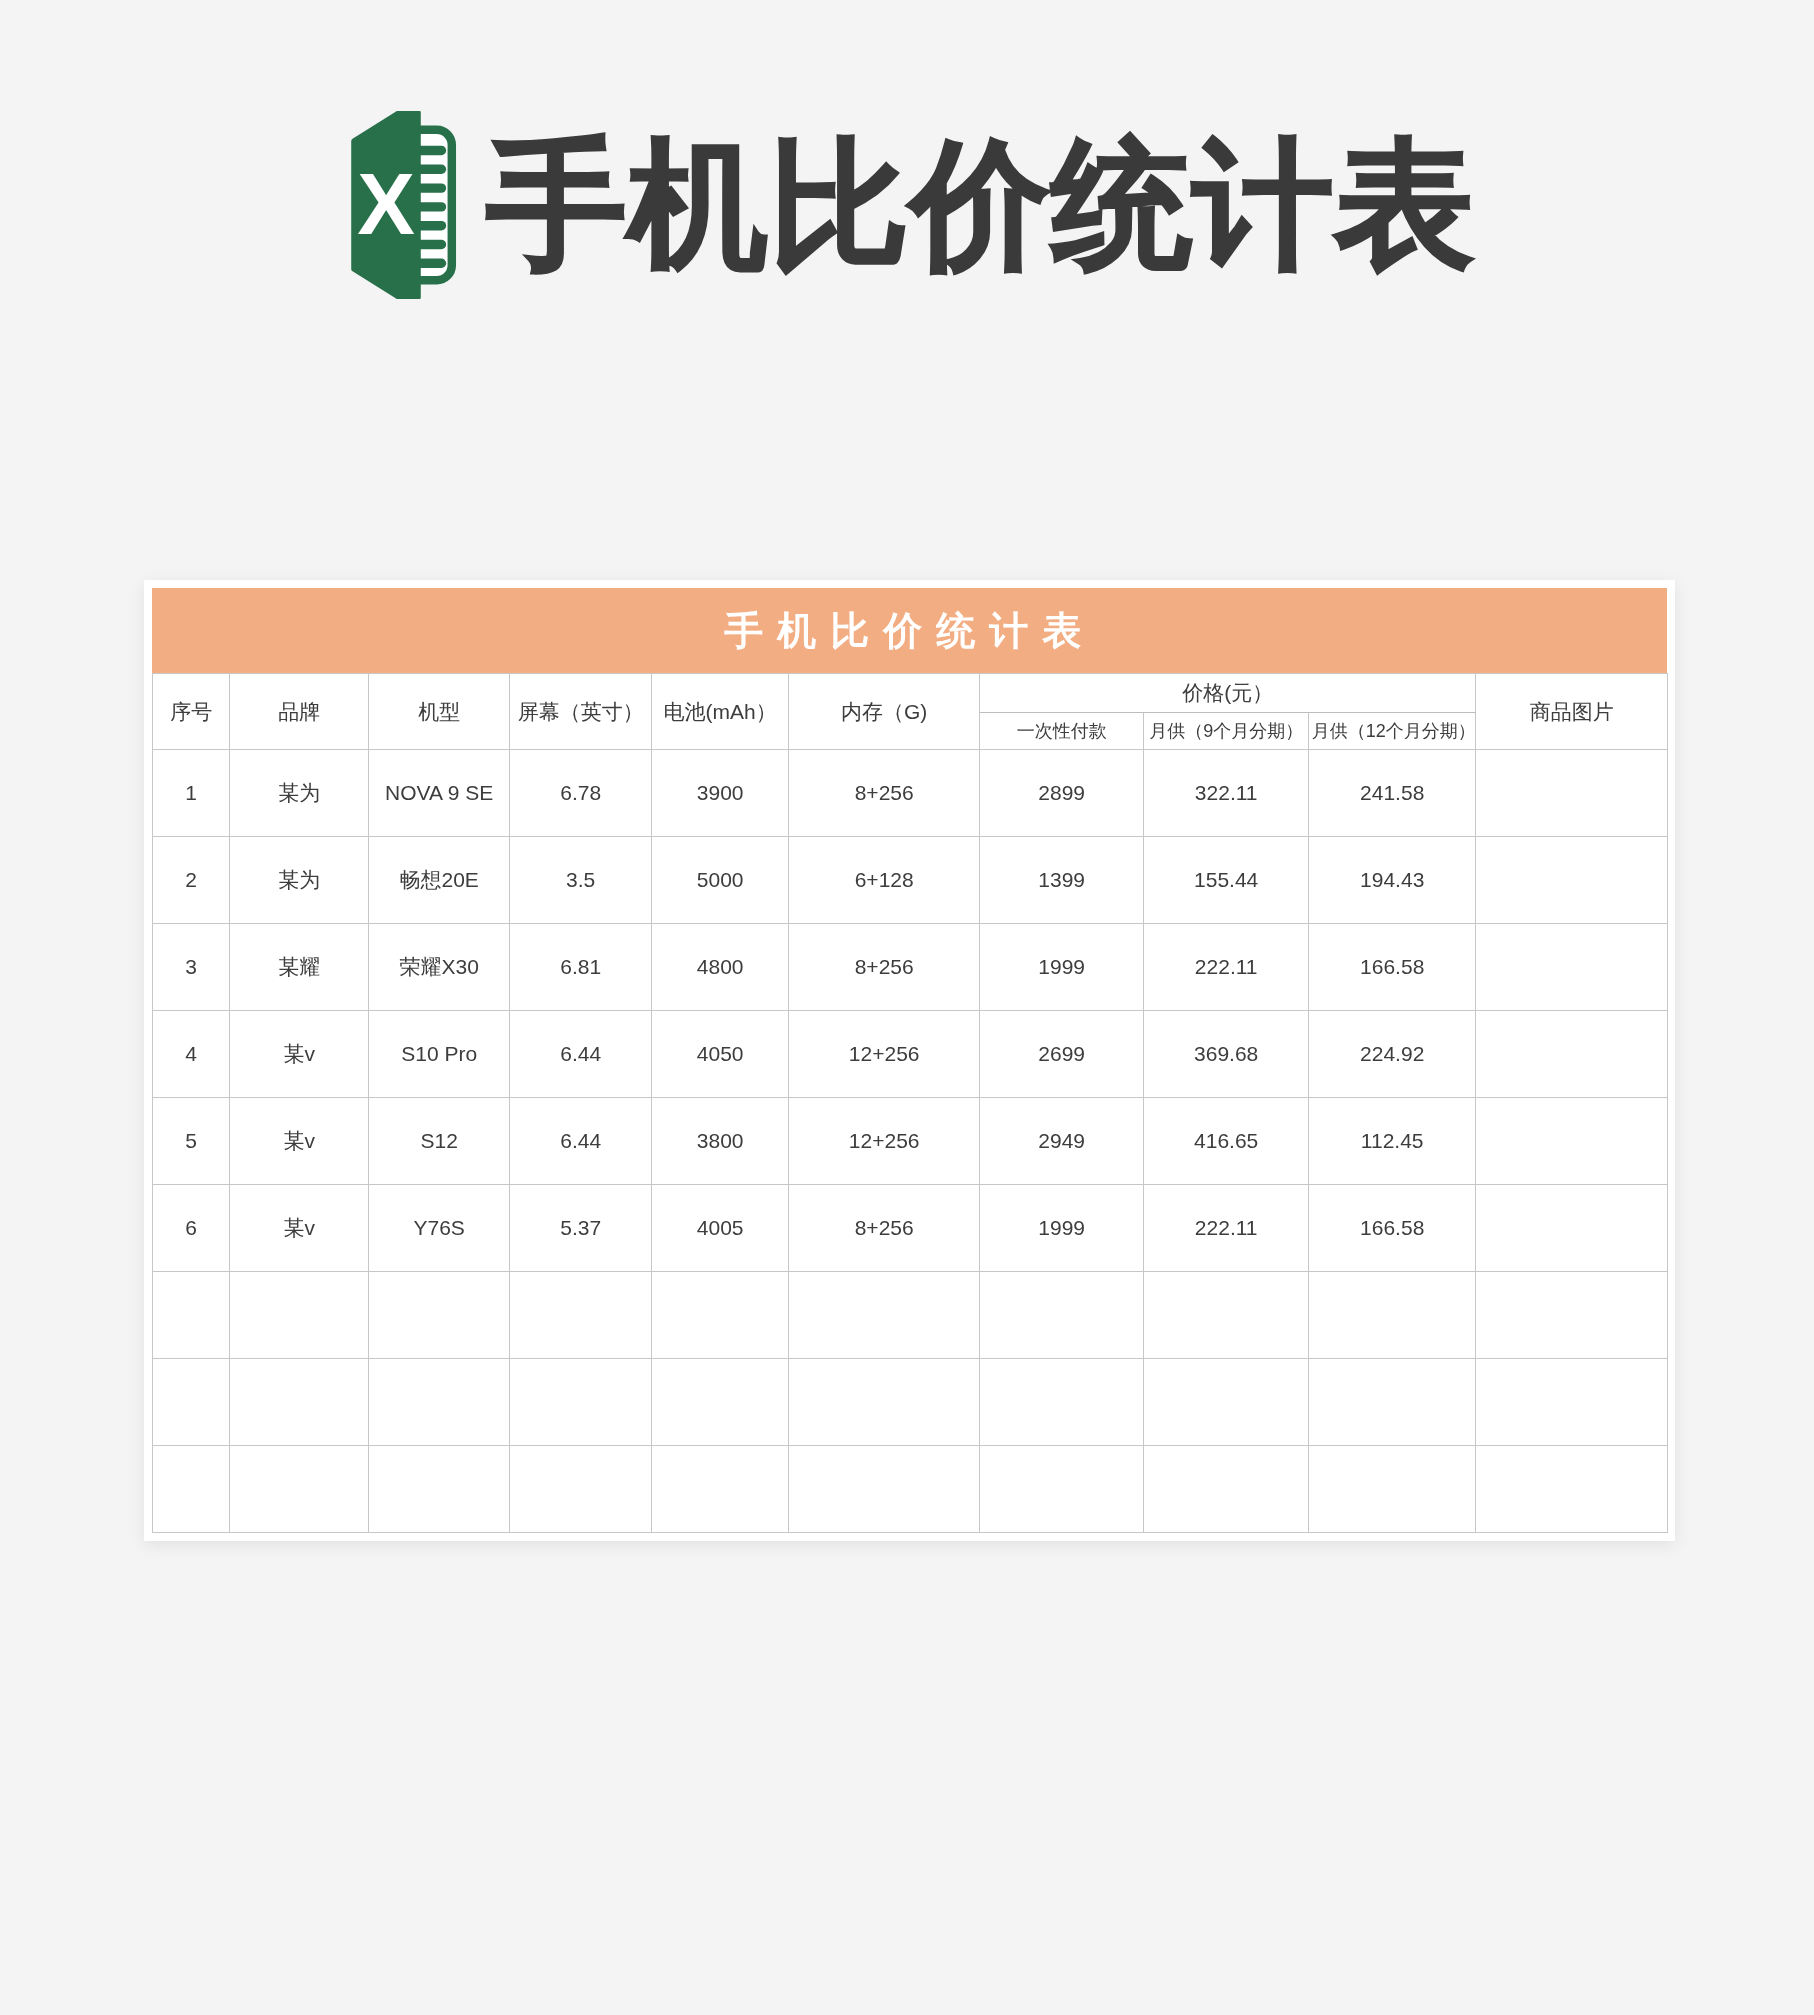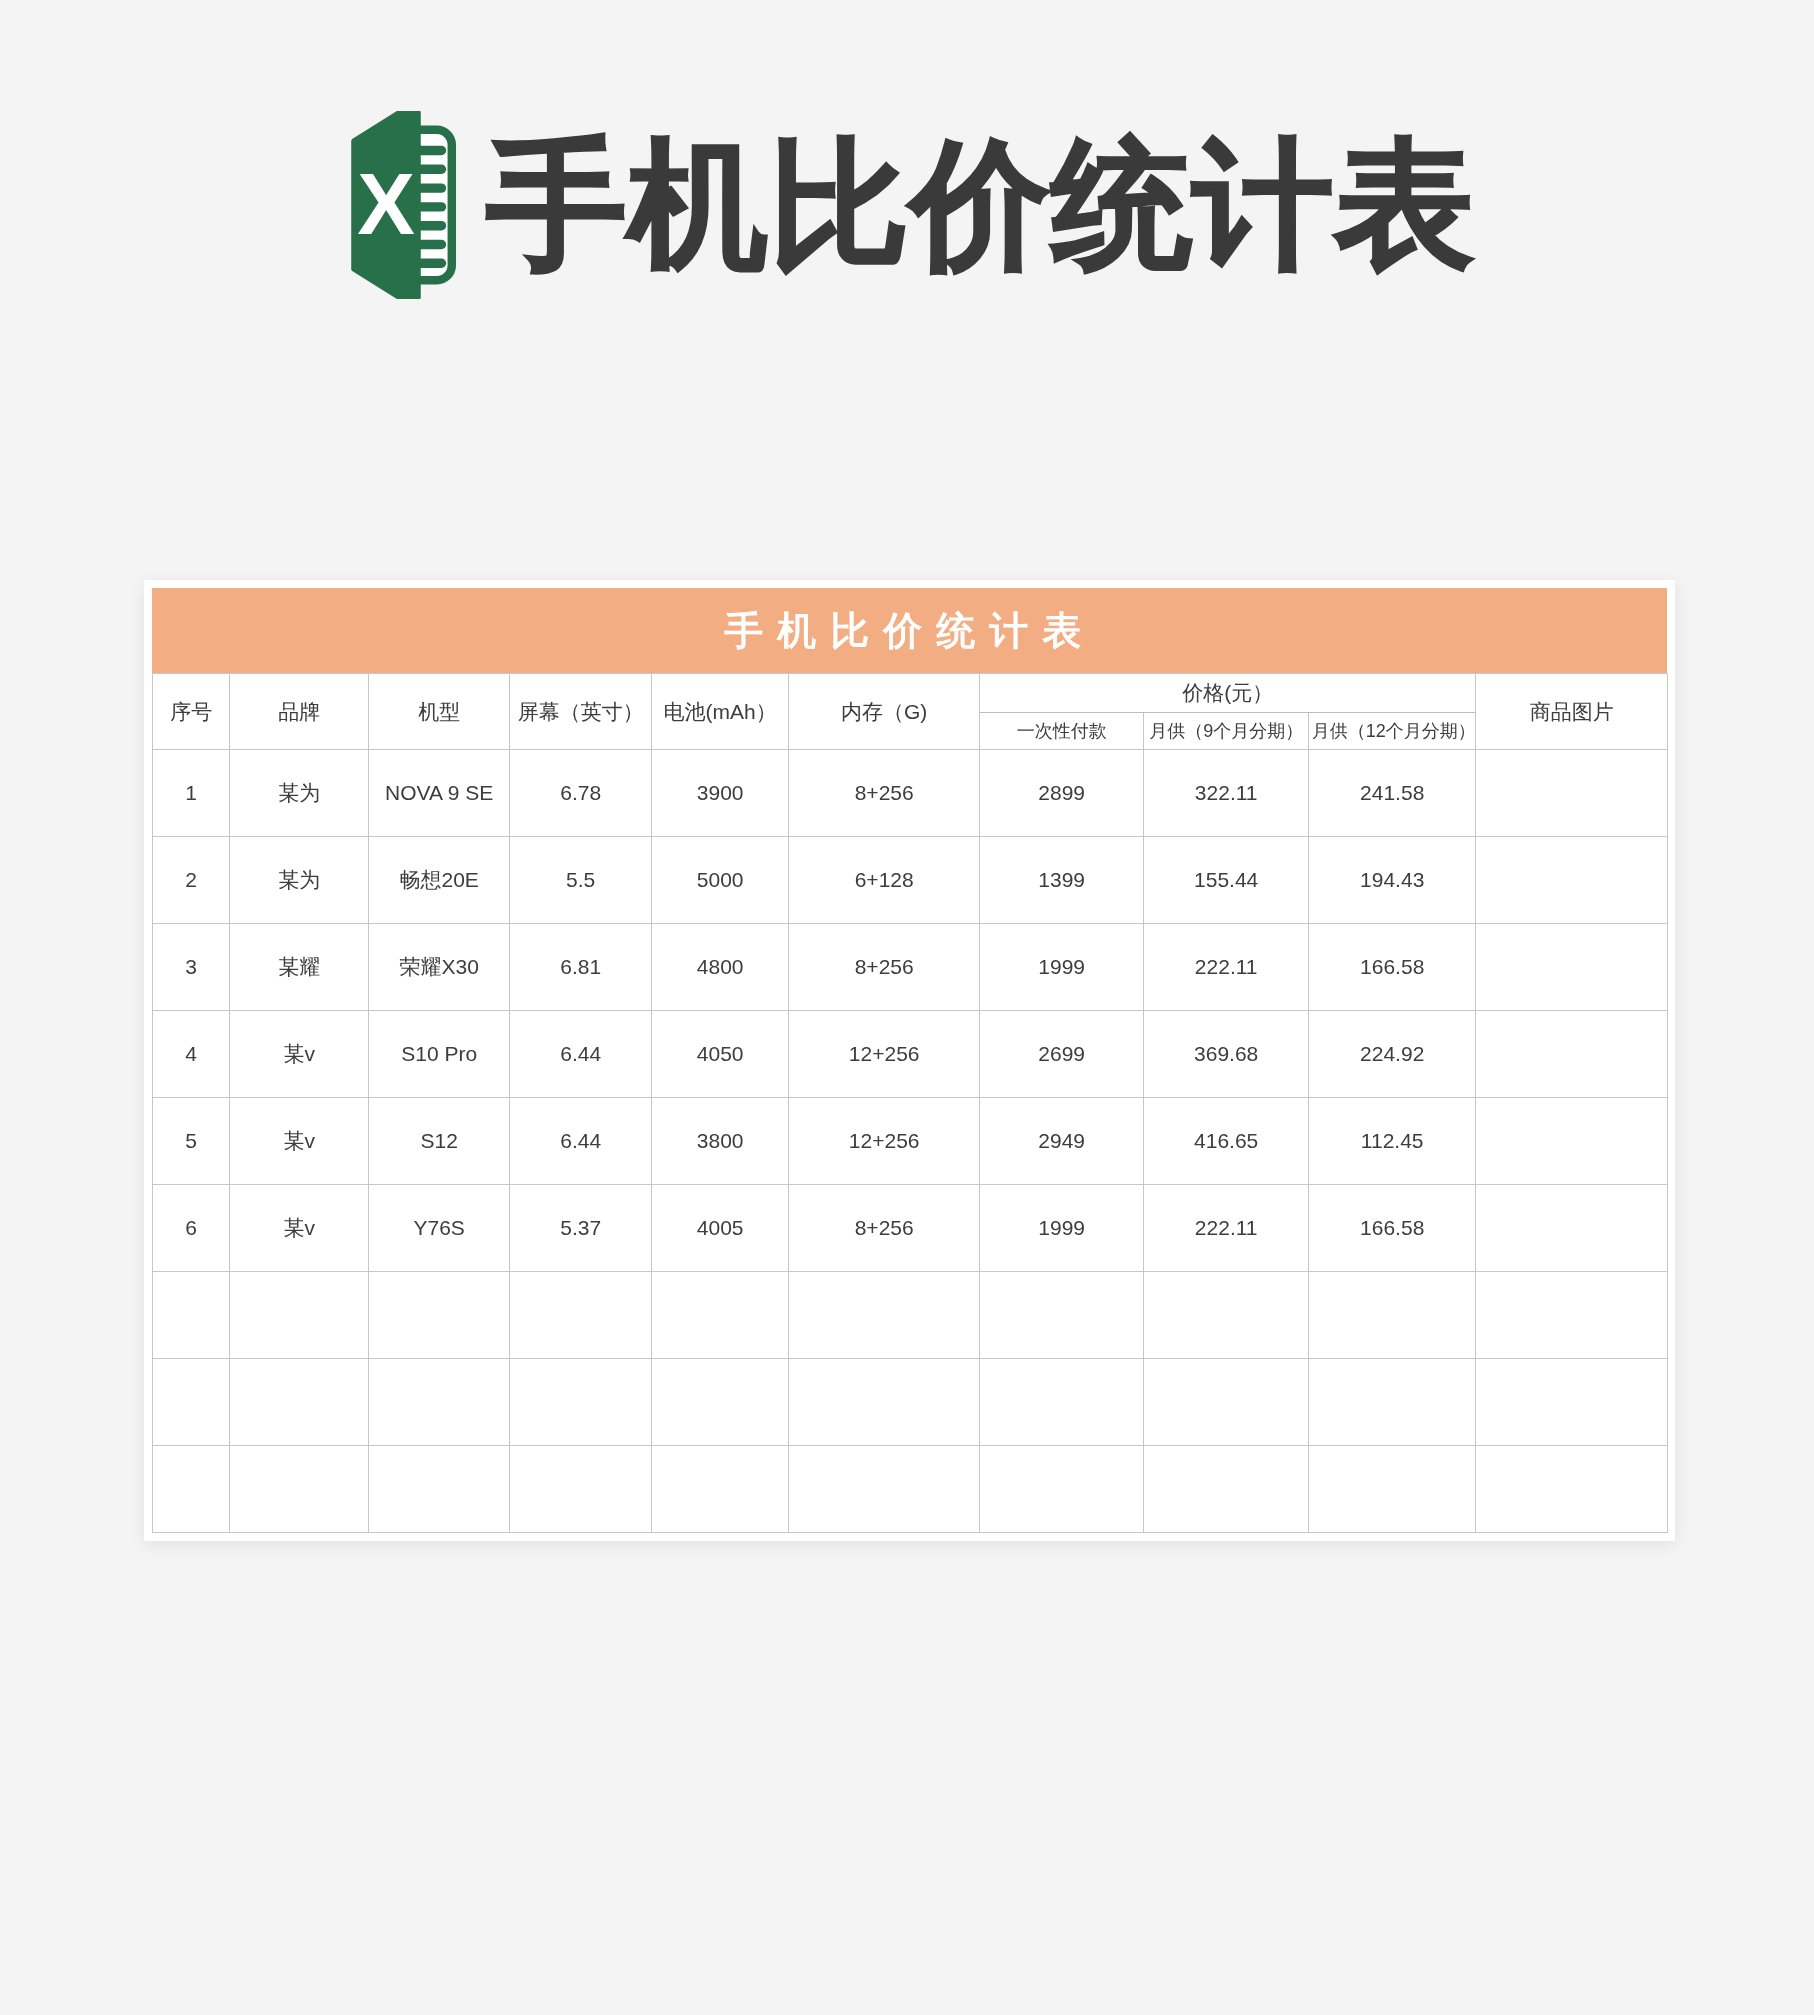--- a/index.html
+++ b/index.html
@@ -116,7 +116,7 @@
           <td>2</td>
           <td>某为</td>
           <td>畅想20E</td>
-          <td>5.5</td>
+          <td>3.5</td>
           <td>5000</td>
           <td>6+128</td>
           <td>1399</td>

